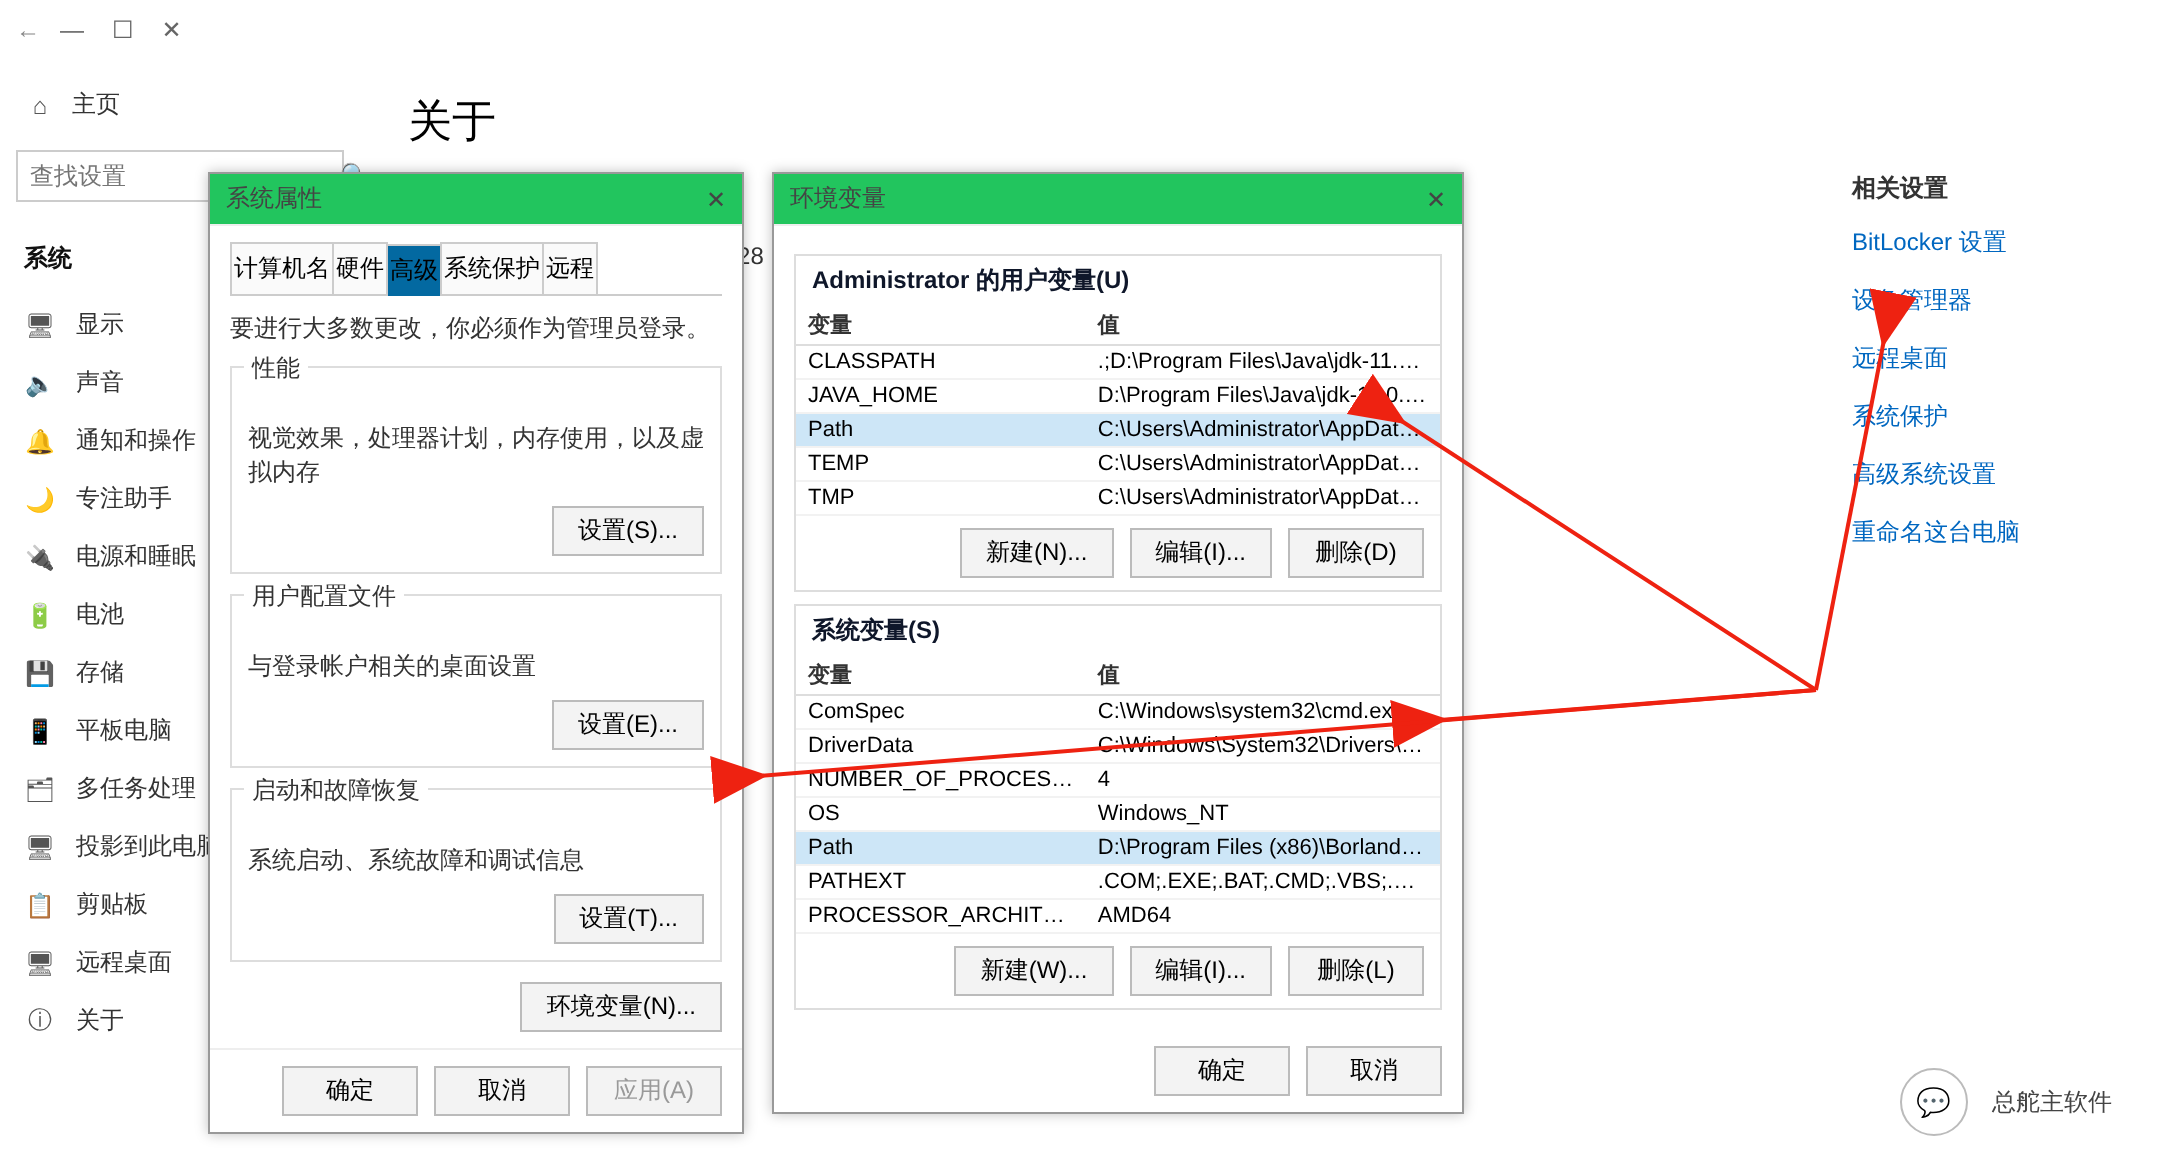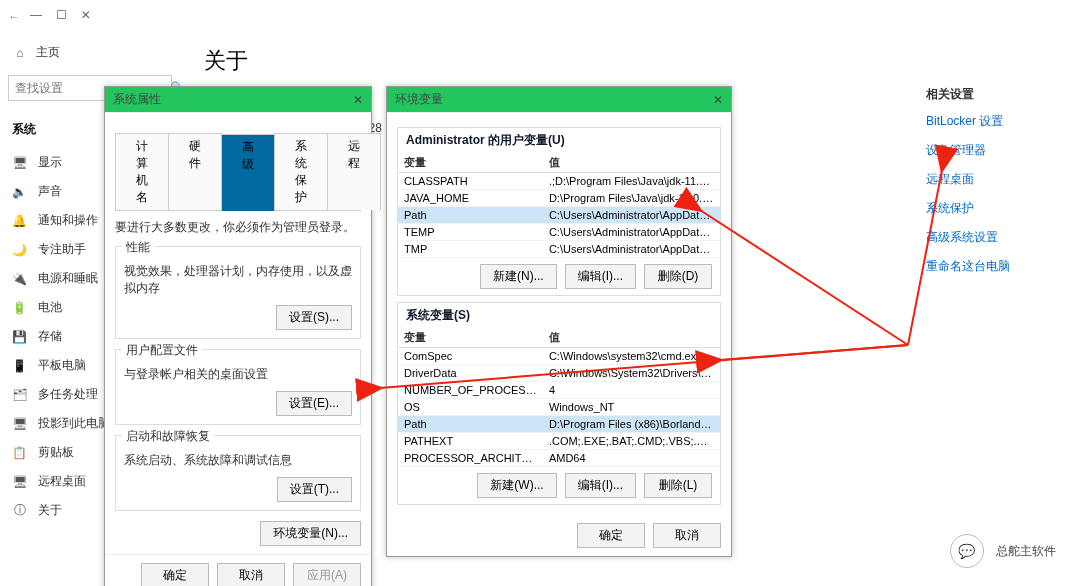--- a/index.html
+++ b/index.html
@@ -34,7 +34,7 @@
   
   .sysprop{left:104px;top:86px;width:268px;}
   .tabs{display:flex;border-bottom:1px solid #ccc;margin-bottom:8px;}
-  .tab{padding:4px 20px;border:1px solid #ccc;border-bottom:0;background:#fafafa;margin-right:-1px;cursor:pointer;margin-top:12px;}
+  .tab{padding:4px 1px;border:1px solid #ccc;border-bottom:0;background:#fafafa;margin-right:-1px;cursor:pointer;}
   .tab.active{background:#0369a1;position:relative;top:1px;}
   .hint{color:#333;margin:4px 0 10px;}
   .group{border:1px solid #ddd;padding:10px 8px 8px;margin-bottom:10px;position:relative;}

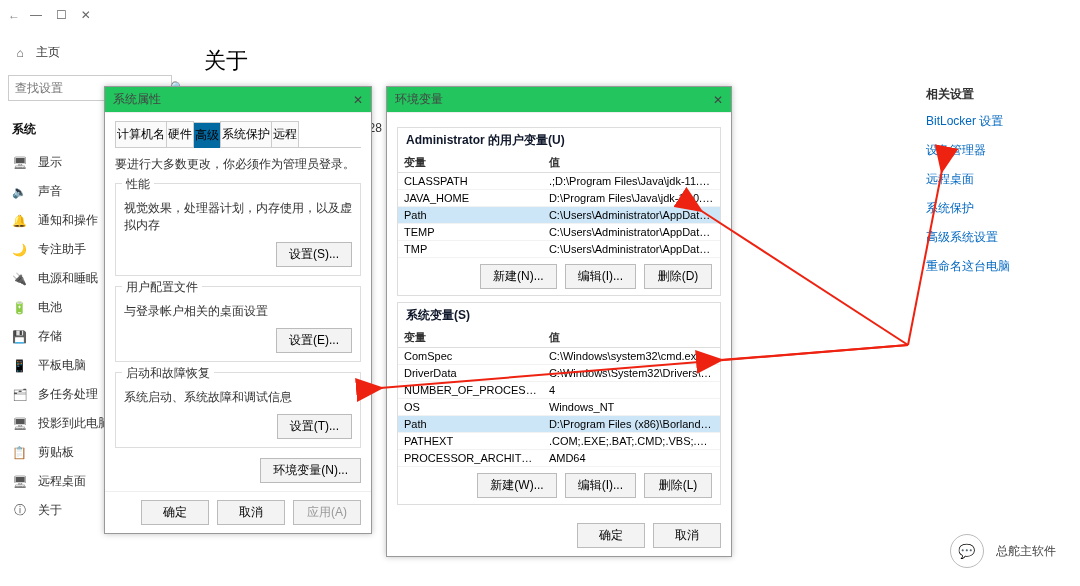--- a/index.html
+++ b/index.html
@@ -37,7 +37,7 @@
   .tab{padding:4px 1px;border:1px solid #ccc;border-bottom:0;background:#fafafa;margin-right:-1px;cursor:pointer;}
   .tab.active{background:#0369a1;position:relative;top:1px;}
   .hint{color:#333;margin:4px 0 10px;}
-  .group{border:1px solid #ddd;padding:10px 8px 8px;margin-bottom:10px;position:relative;}
+  .group{border:1px solid #ddd;padding:21px 8px 8px;margin-bottom:10px;position:relative;}
   .group .gtitle{position:absolute;top:-8px;left:6px;background:#fff;padding:0 4px;color:#333;}
   .group .gdesc{color:#333;margin:6px 0 8px;}
   .btn{display:inline-block;border:1px solid #bbb;background:#f3f3f3;padding:3px 12px;cursor:pointer;text-align:center;min-width:68px;}

